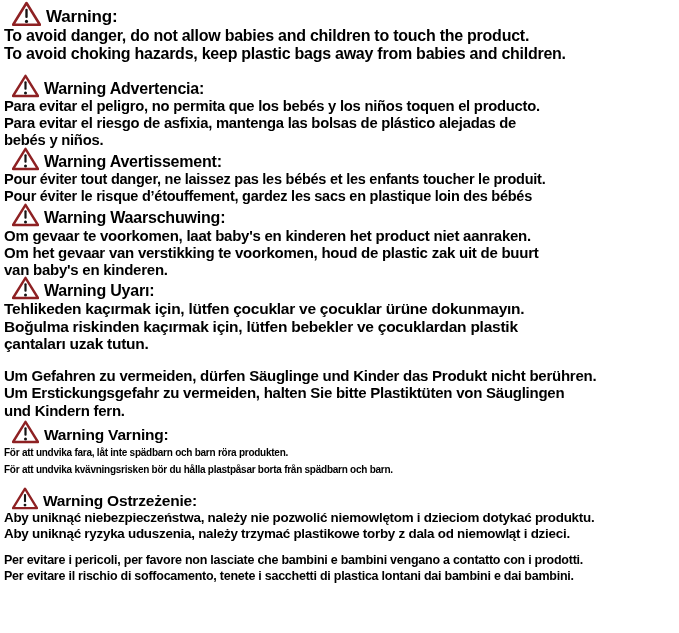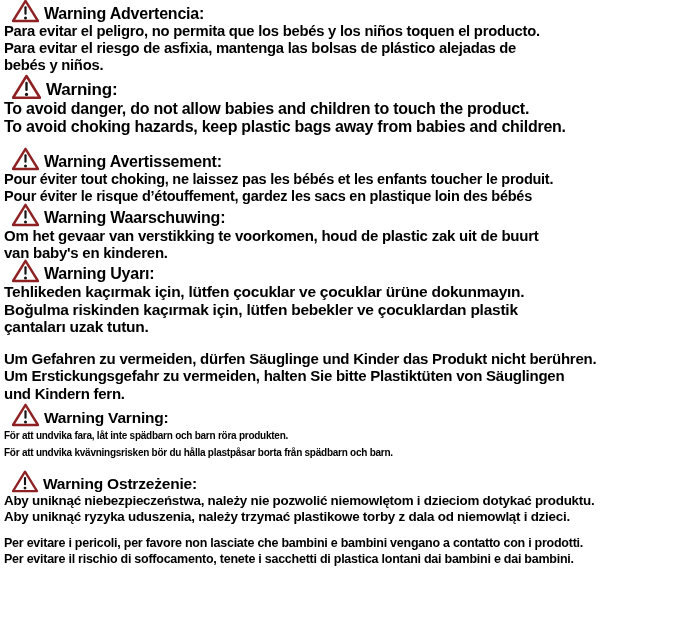--- a/index.html
+++ b/index.html
@@ -47,6 +47,21 @@
 
 <div class="page">
 
+  <section class="warn s0">
+    <div class="head">
+      <span class="icon">
+        <svg width="29" height="26" viewBox="0 0 27 24">
+          <path d="M13.5 1.8 L26 22 L1 22 Z" fill="#ffffff" stroke="#8e2123" stroke-width="2.4" stroke-linejoin="round"></path>
+          <rect x="12.4" y="7.2" width="2.2" height="8.6" rx="1" fill="#141414"></rect>
+          <circle cx="13.5" cy="18.9" r="1.5" fill="#141414"></circle>
+        </svg>
+      </span>
+      <span class="title">Warning:</span>
+    </div>
+    <div class="line">To avoid danger, do not allow babies and children to touch the product.</div>
+    <div class="line">To avoid choking hazards, keep plastic bags away from babies and children.</div>
+  </section>
+
   <section class="warn s1">
     <div class="head">
       <span class="icon">
@@ -61,21 +76,6 @@
     <div class="line">Para evitar el peligro, no permita que los bebés y los niños toquen el producto.</div>
     <div class="line">Para evitar el riesgo de asfixia, mantenga las bolsas de plástico alejadas de</div>
     <div class="line">bebés y niños.</div>
-  </section>
-
-  <section class="warn s0">
-    <div class="head">
-      <span class="icon">
-        <svg width="29" height="26" viewBox="0 0 27 24">
-          <path d="M13.5 1.8 L26 22 L1 22 Z" fill="#ffffff" stroke="#8e2123" stroke-width="2.4" stroke-linejoin="round"></path>
-          <rect x="12.4" y="7.2" width="2.2" height="8.6" rx="1" fill="#141414"></rect>
-          <circle cx="13.5" cy="18.9" r="1.5" fill="#141414"></circle>
-        </svg>
-      </span>
-      <span class="title">Warning:</span>
-    </div>
-    <div class="line">To avoid danger, do not allow babies and children to touch the product.</div>
-    <div class="line">To avoid choking hazards, keep plastic bags away from babies and children.</div>
   </section>
 
   <section class="warn s2">

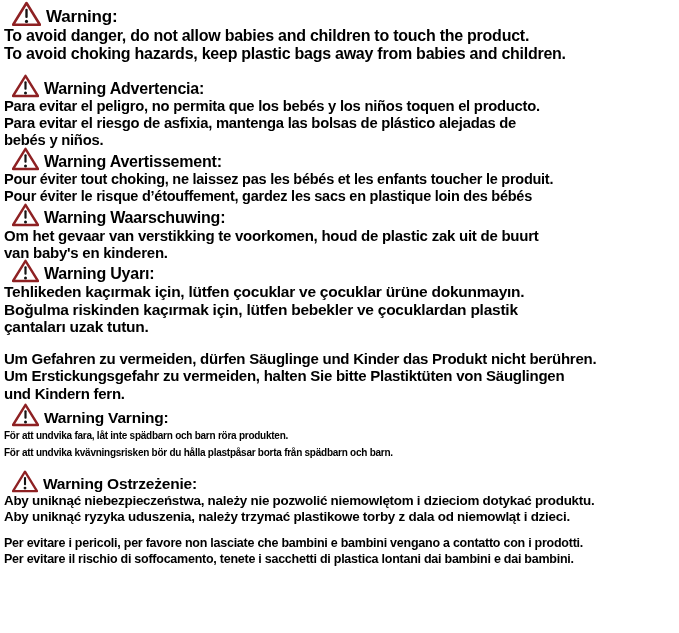--- a/index.html
+++ b/index.html
@@ -89,7 +89,7 @@
       </span>
       <span class="title">Warning Avertissement:</span>
     </div>
-    <div class="line">Pour éviter tout choking, ne laissez pas les bébés et les enfants toucher le produit.</div>
+    <div class="line">Pour éviter tout danger, ne laissez pas les bébés et les enfants toucher le produit.</div>
     <div class="line">Pour éviter le risque d’étouffement, gardez les sacs en plastique loin des bébés</div>
   </section>
 

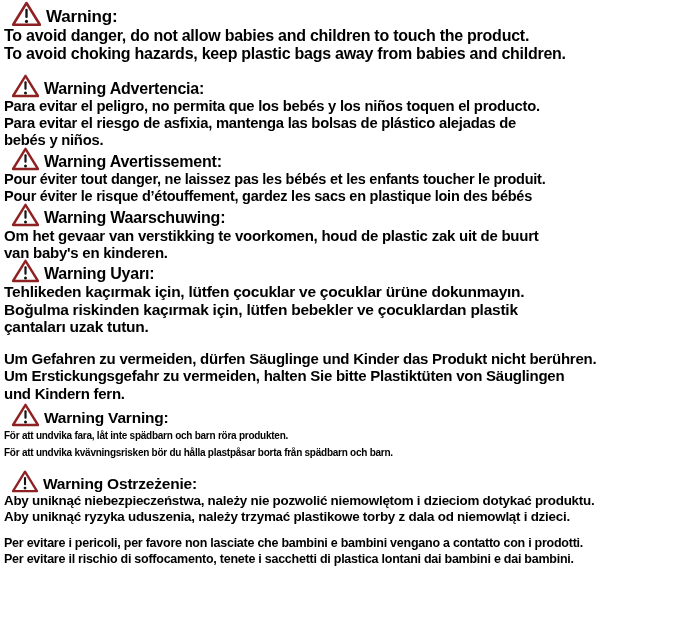--- a/index.html
+++ b/index.html
@@ -104,6 +104,7 @@
       </span>
       <span class="title">Warning Waarschuwing:</span>
     </div>
+    <div class="line">Om gevaar te voorkomen, laat baby's en kinderen het product niet aanraken.</div>
     <div class="line">Om het gevaar van verstikking te voorkomen, houd de plastic zak uit de buurt</div>
     <div class="line">van baby's en kinderen.</div>
   </section>

